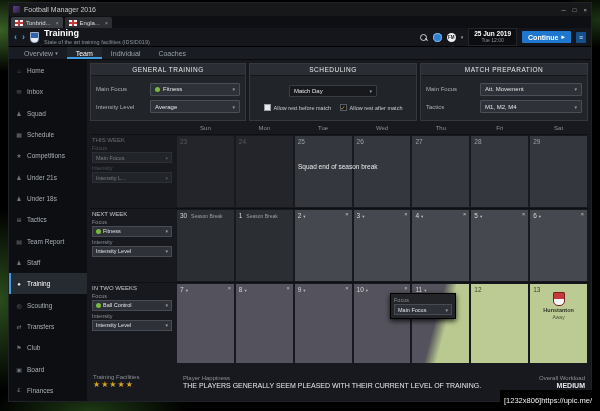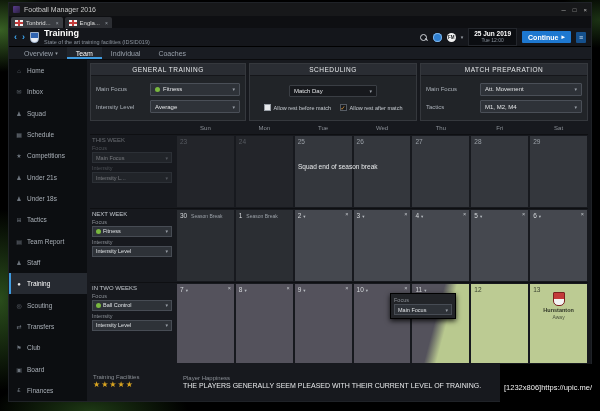--- a/index.html
+++ b/index.html
@@ -127,7 +127,7 @@
   .wl-block { text-align:right; }
   .wl-val { font-size:7px; color:#e6e8ea; font-weight:bold; margin-top:1px; }
 
-  .watermark { position:absolute; right:4px; bottom:0; background:#000; color:#f0f0f0; font-size:7.5px; padding:19px 4px; }
+  .watermark { position:absolute; right:4px; bottom:0; background:#000; color:#f0f0f0; font-size:7.5px; padding:6px 4px; }
 </style>
 </head>
 <body>

